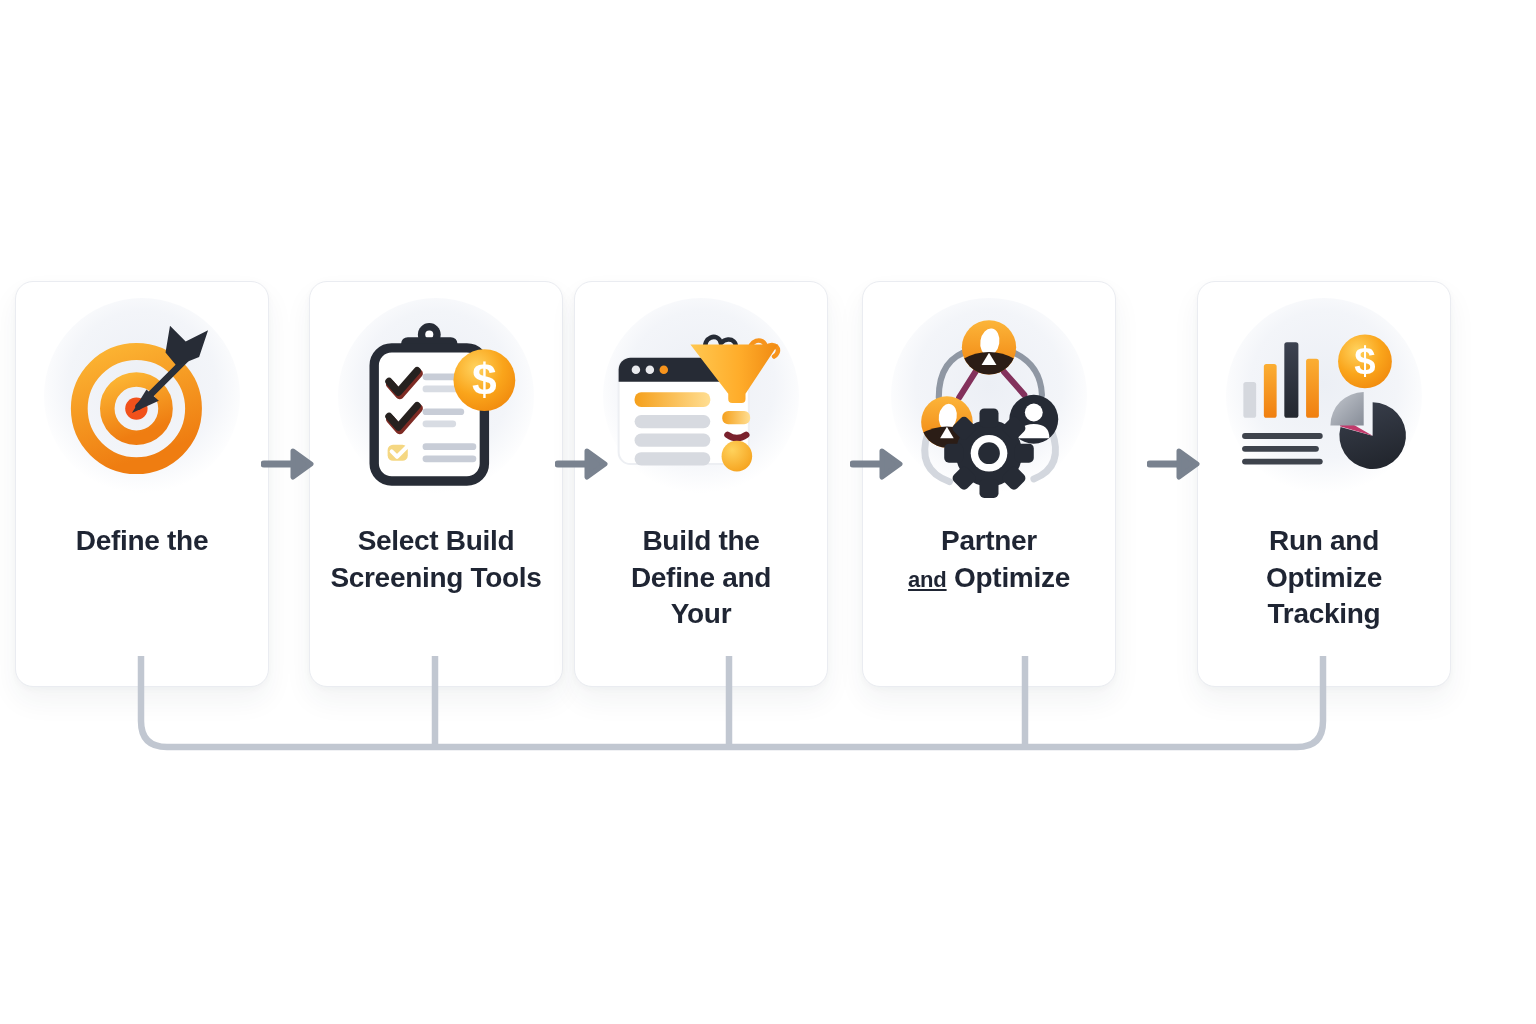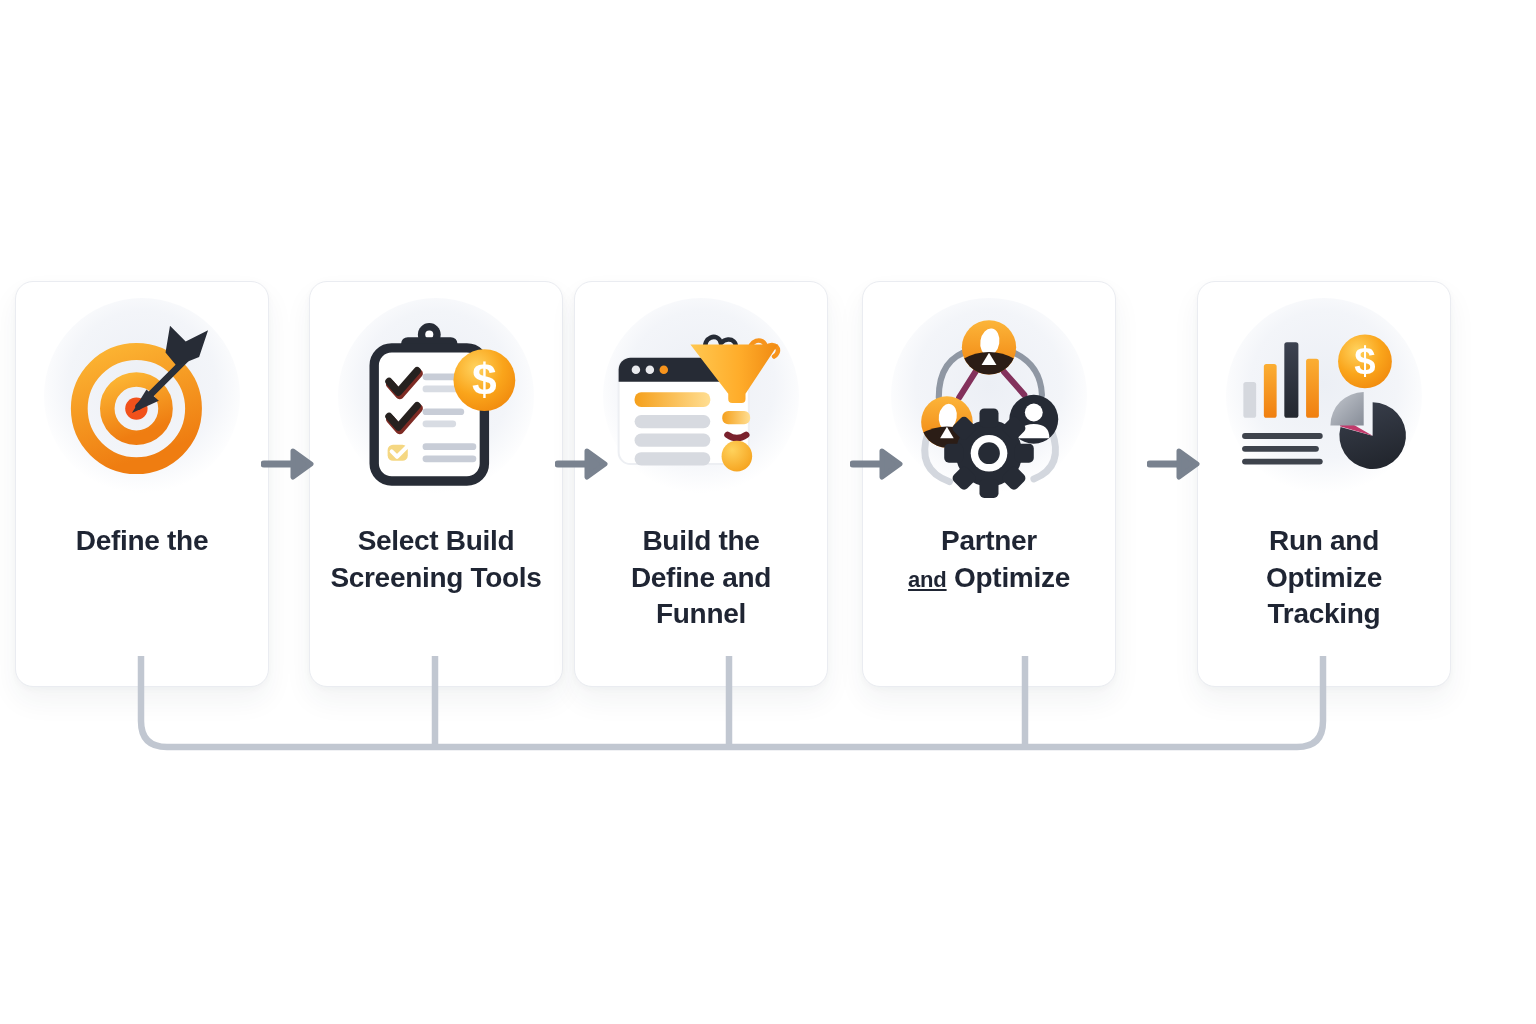--- a/index.html
+++ b/index.html
@@ -140,7 +140,7 @@
     <div class="title">
       <span class="line">Build the</span>
       <span class="line">Define and</span>
-      <span class="line">Funnel</span>
+      <span class="line">Your</span>
     </div>
   </div>
 

